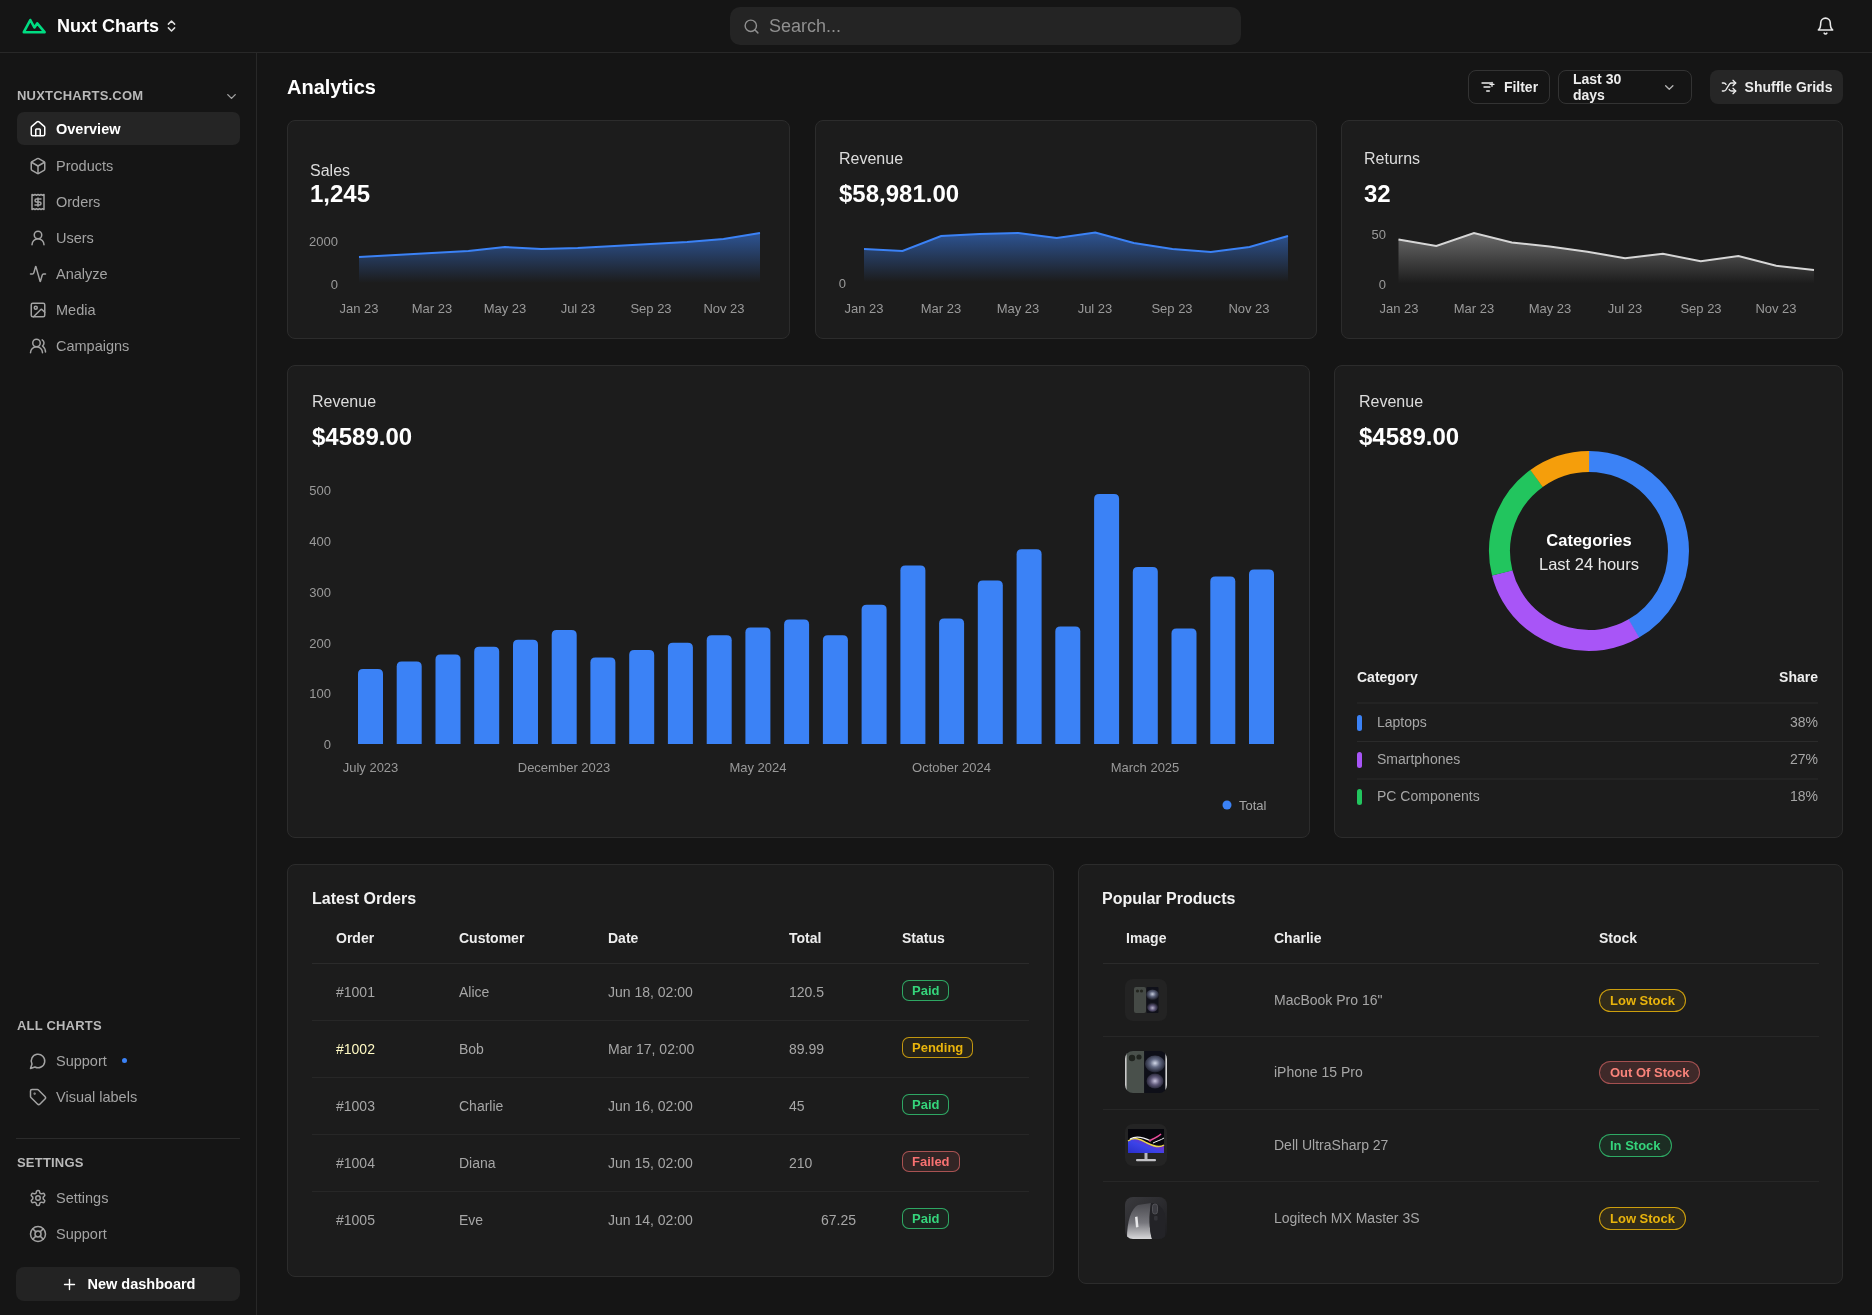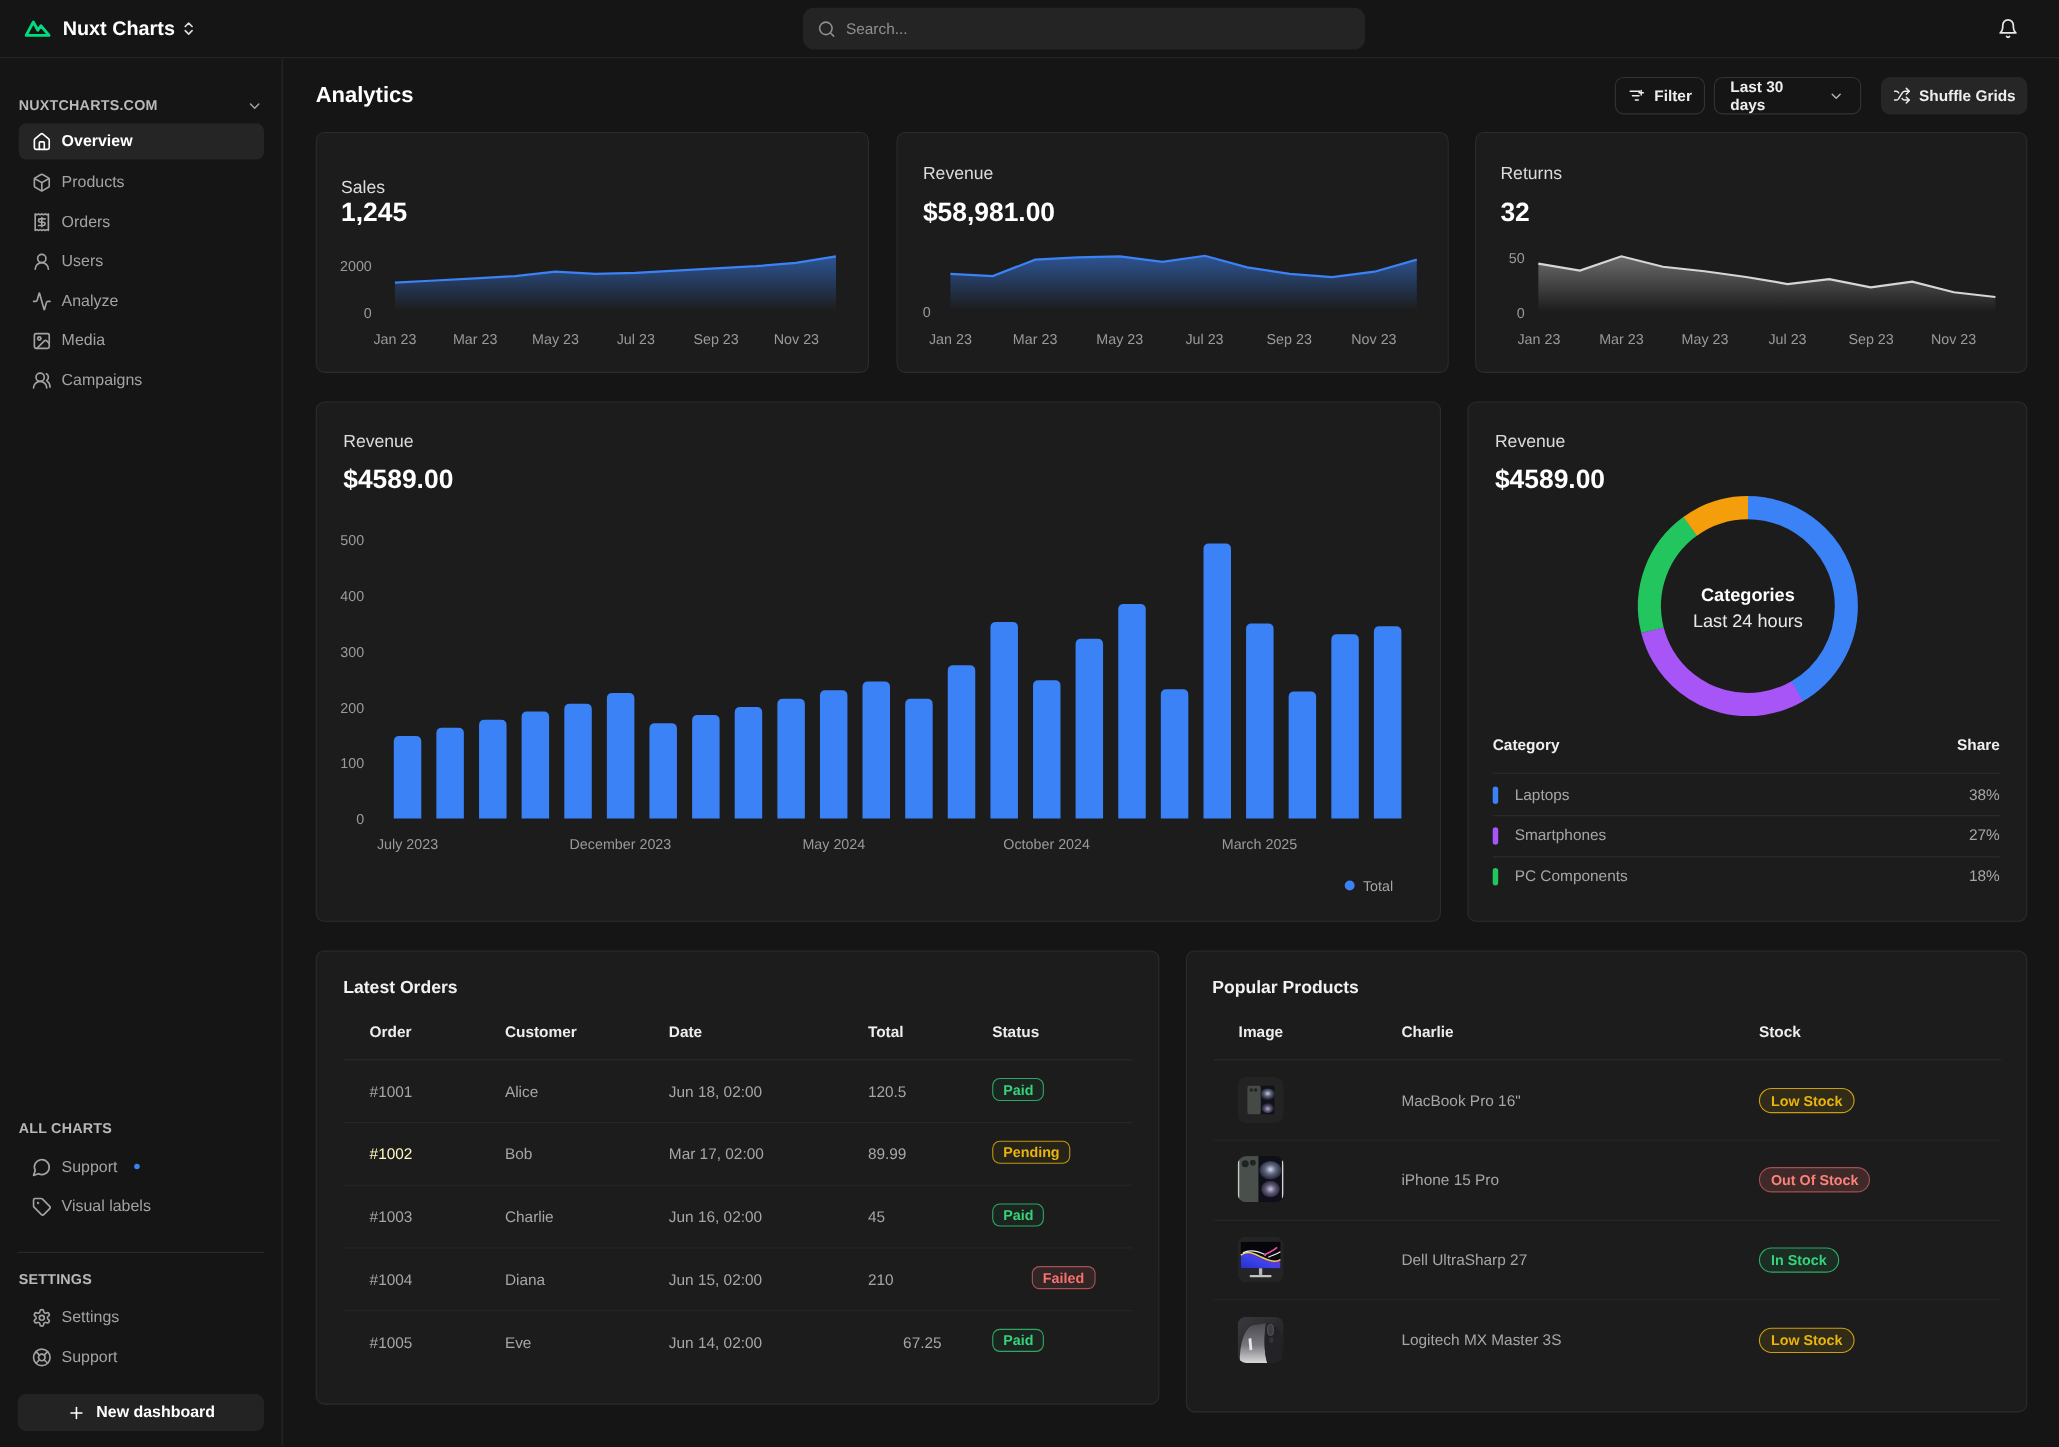--- a/index.html
+++ b/index.html
@@ -10,7 +10,7 @@
 .card { position:absolute; background:#1c1c1c; border:1px solid #2c2c2c; border-radius:8px; }
 .logo-title { position:absolute; left:57px; top:16px; font-size:18px; font-weight:700; color:#fff; }
 .search { position:absolute; left:730px; top:7px; width:511px; height:38px; background:#242424; border-radius:10px; display:flex; align-items:center; padding-left:13px; }
-.search span { color:#8f8f8f; font-size:14px; margin-left:9px; }
+.search span { color:#8f8f8f; font-size:18px; margin-left:9px; }
 .navsec { position:absolute; left:17px; font-size:13px; font-weight:700; color:#b9b9b9; letter-spacing:.2px; }
 .nav { position:absolute; left:17px; width:223px; height:33px; border-radius:7px; display:flex; align-items:center; color:#a3a3a3; font-size:14.5px; font-weight:500; padding-left:12px; }
 .nav svg { margin-right:9px; flex:none; }

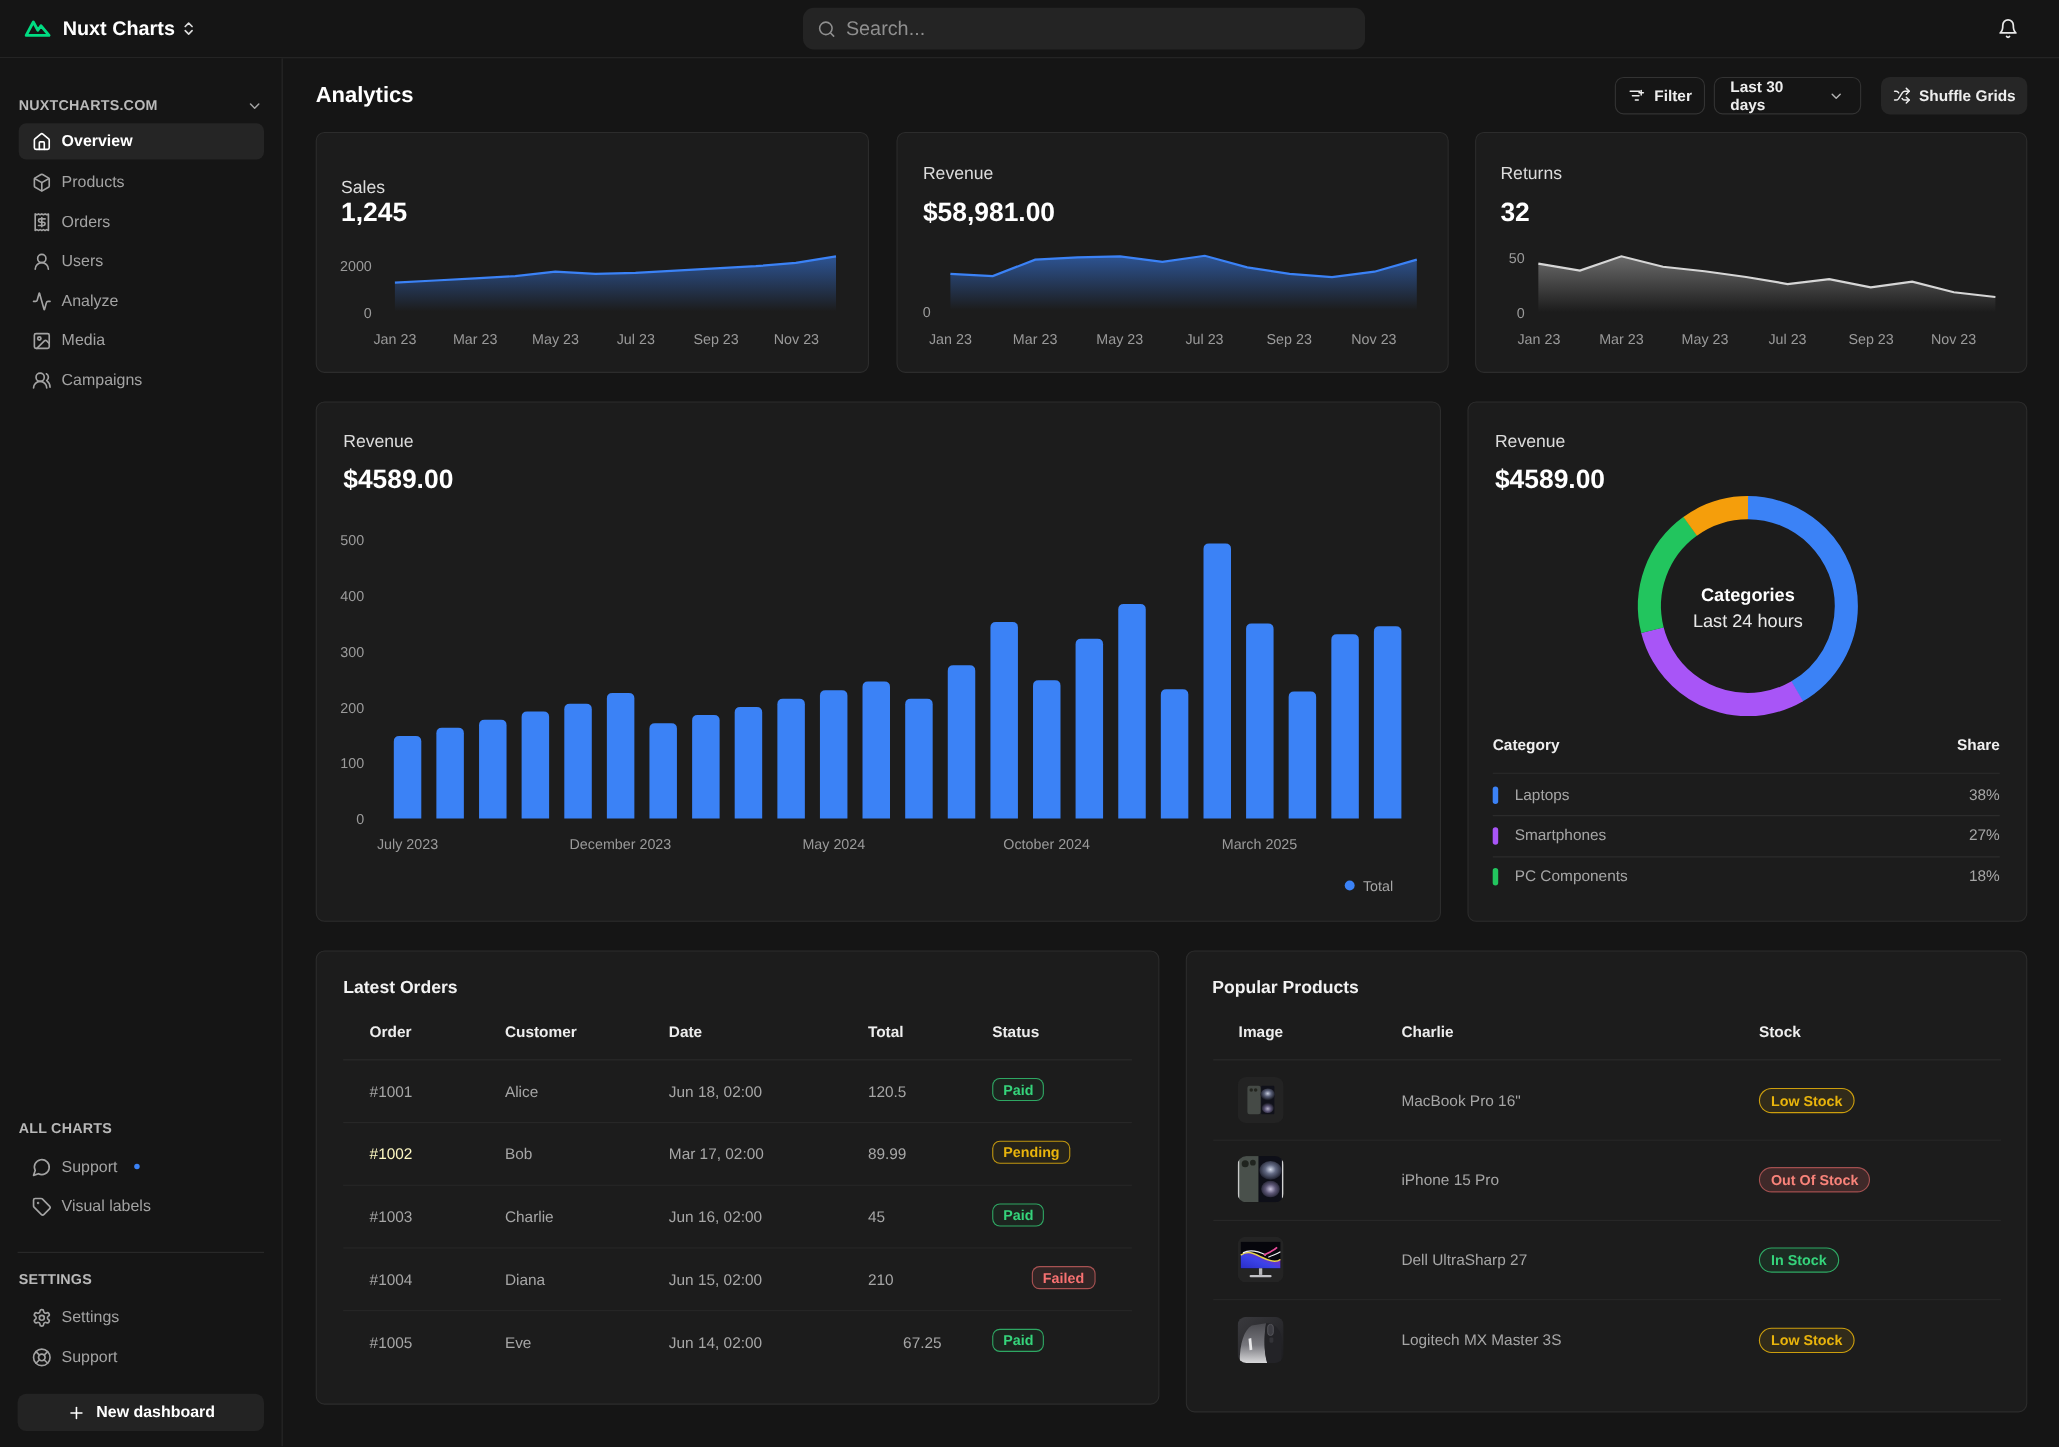--- a/index.html
+++ b/index.html
@@ -353,7 +353,7 @@
   <div class="abs" style="left:172px;top:291px;color:#a6a6a6;">Diana</div>
   <div class="abs" style="left:321px;top:291px;color:#a6a6a6;">Jun 15, 02:00</div>
   <div class="abs" style="left:502px;top:291px;color:#a6a6a6;">210</div>
-  <div class="abs" style="left:651px;top:287px;"><span class="badge b-red">Failed</span></div>
+  <div class="abs" style="left:615px;top:287px;"><span class="badge b-red">Failed</span></div>
   <div class="abs" style="left:49px;top:348px;color:#a6a6a6;">#1005</div>
   <div class="abs" style="left:172px;top:348px;color:#a6a6a6;">Eve</div>
   <div class="abs" style="left:321px;top:348px;color:#a6a6a6;">Jun 14, 02:00</div>

